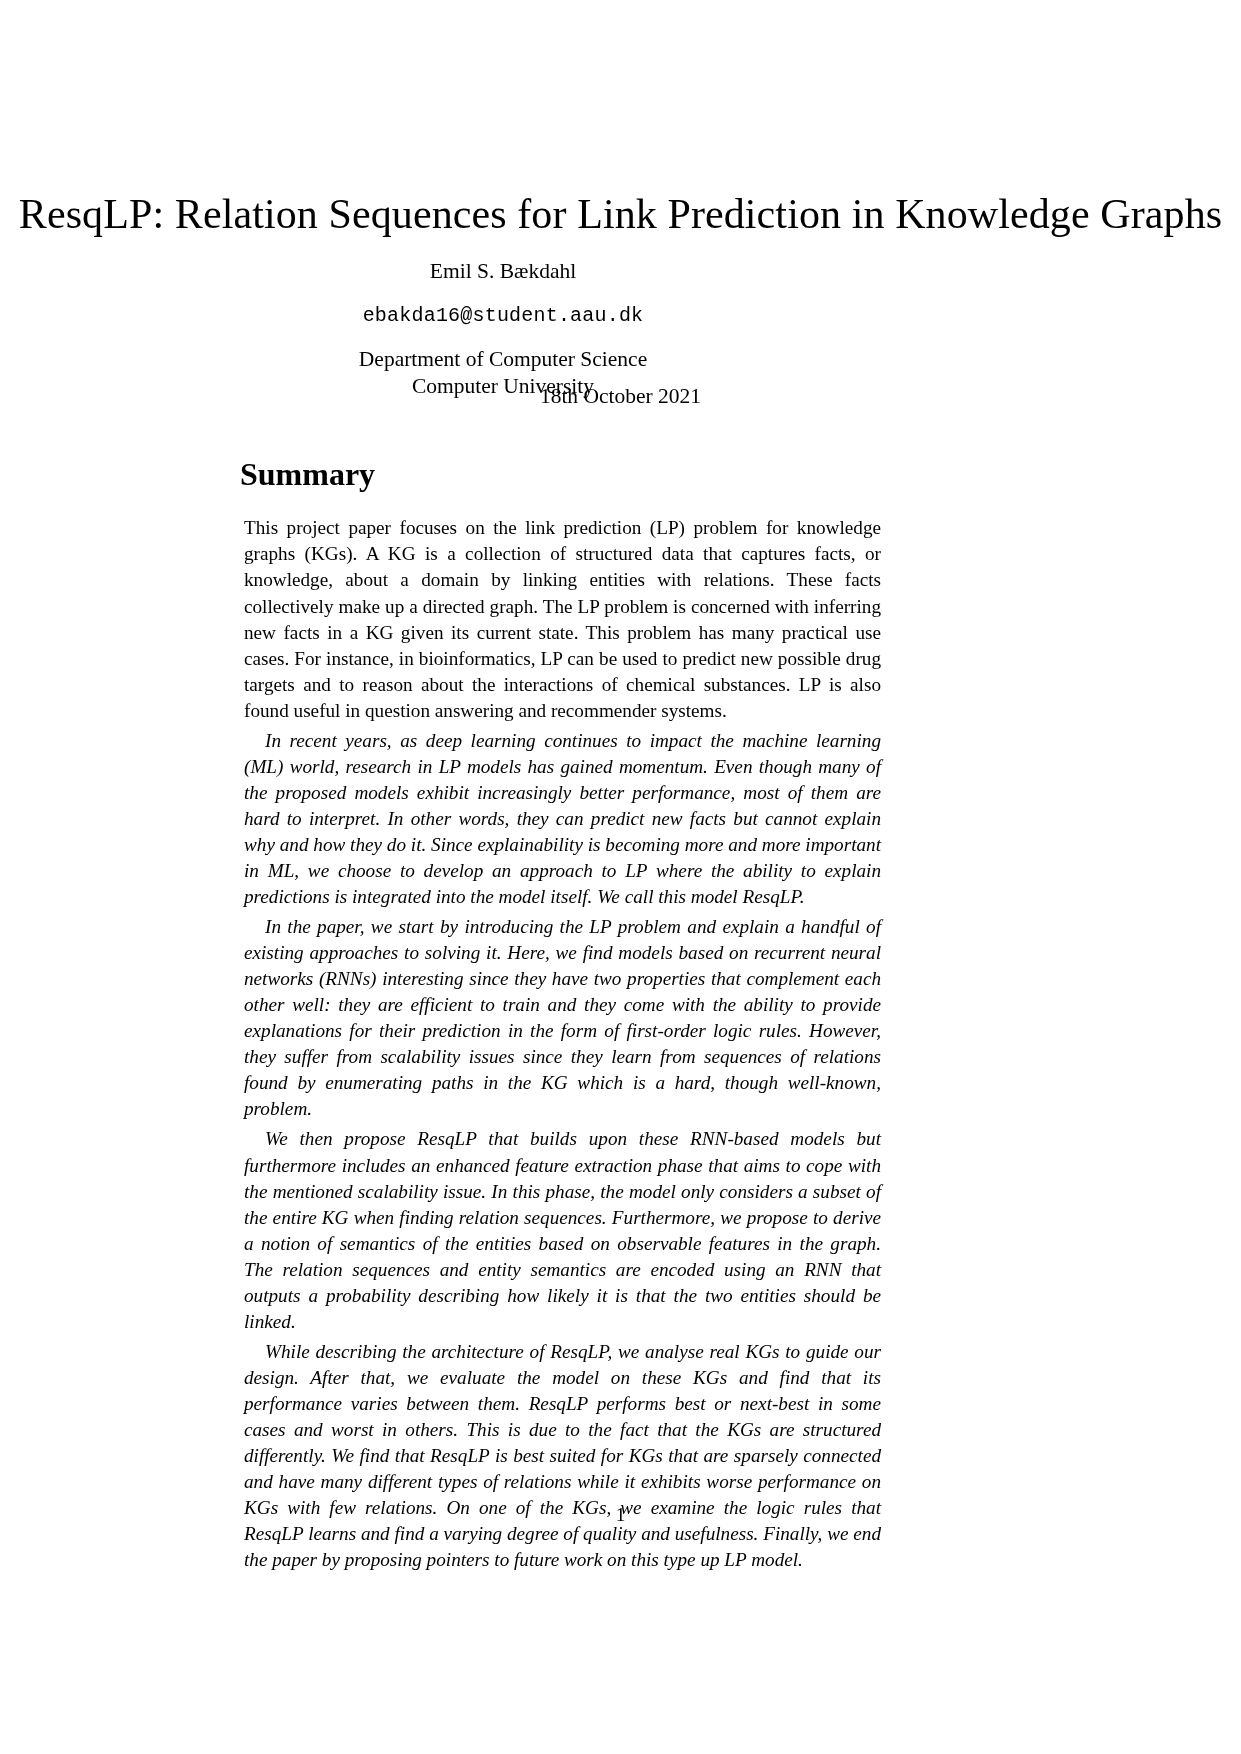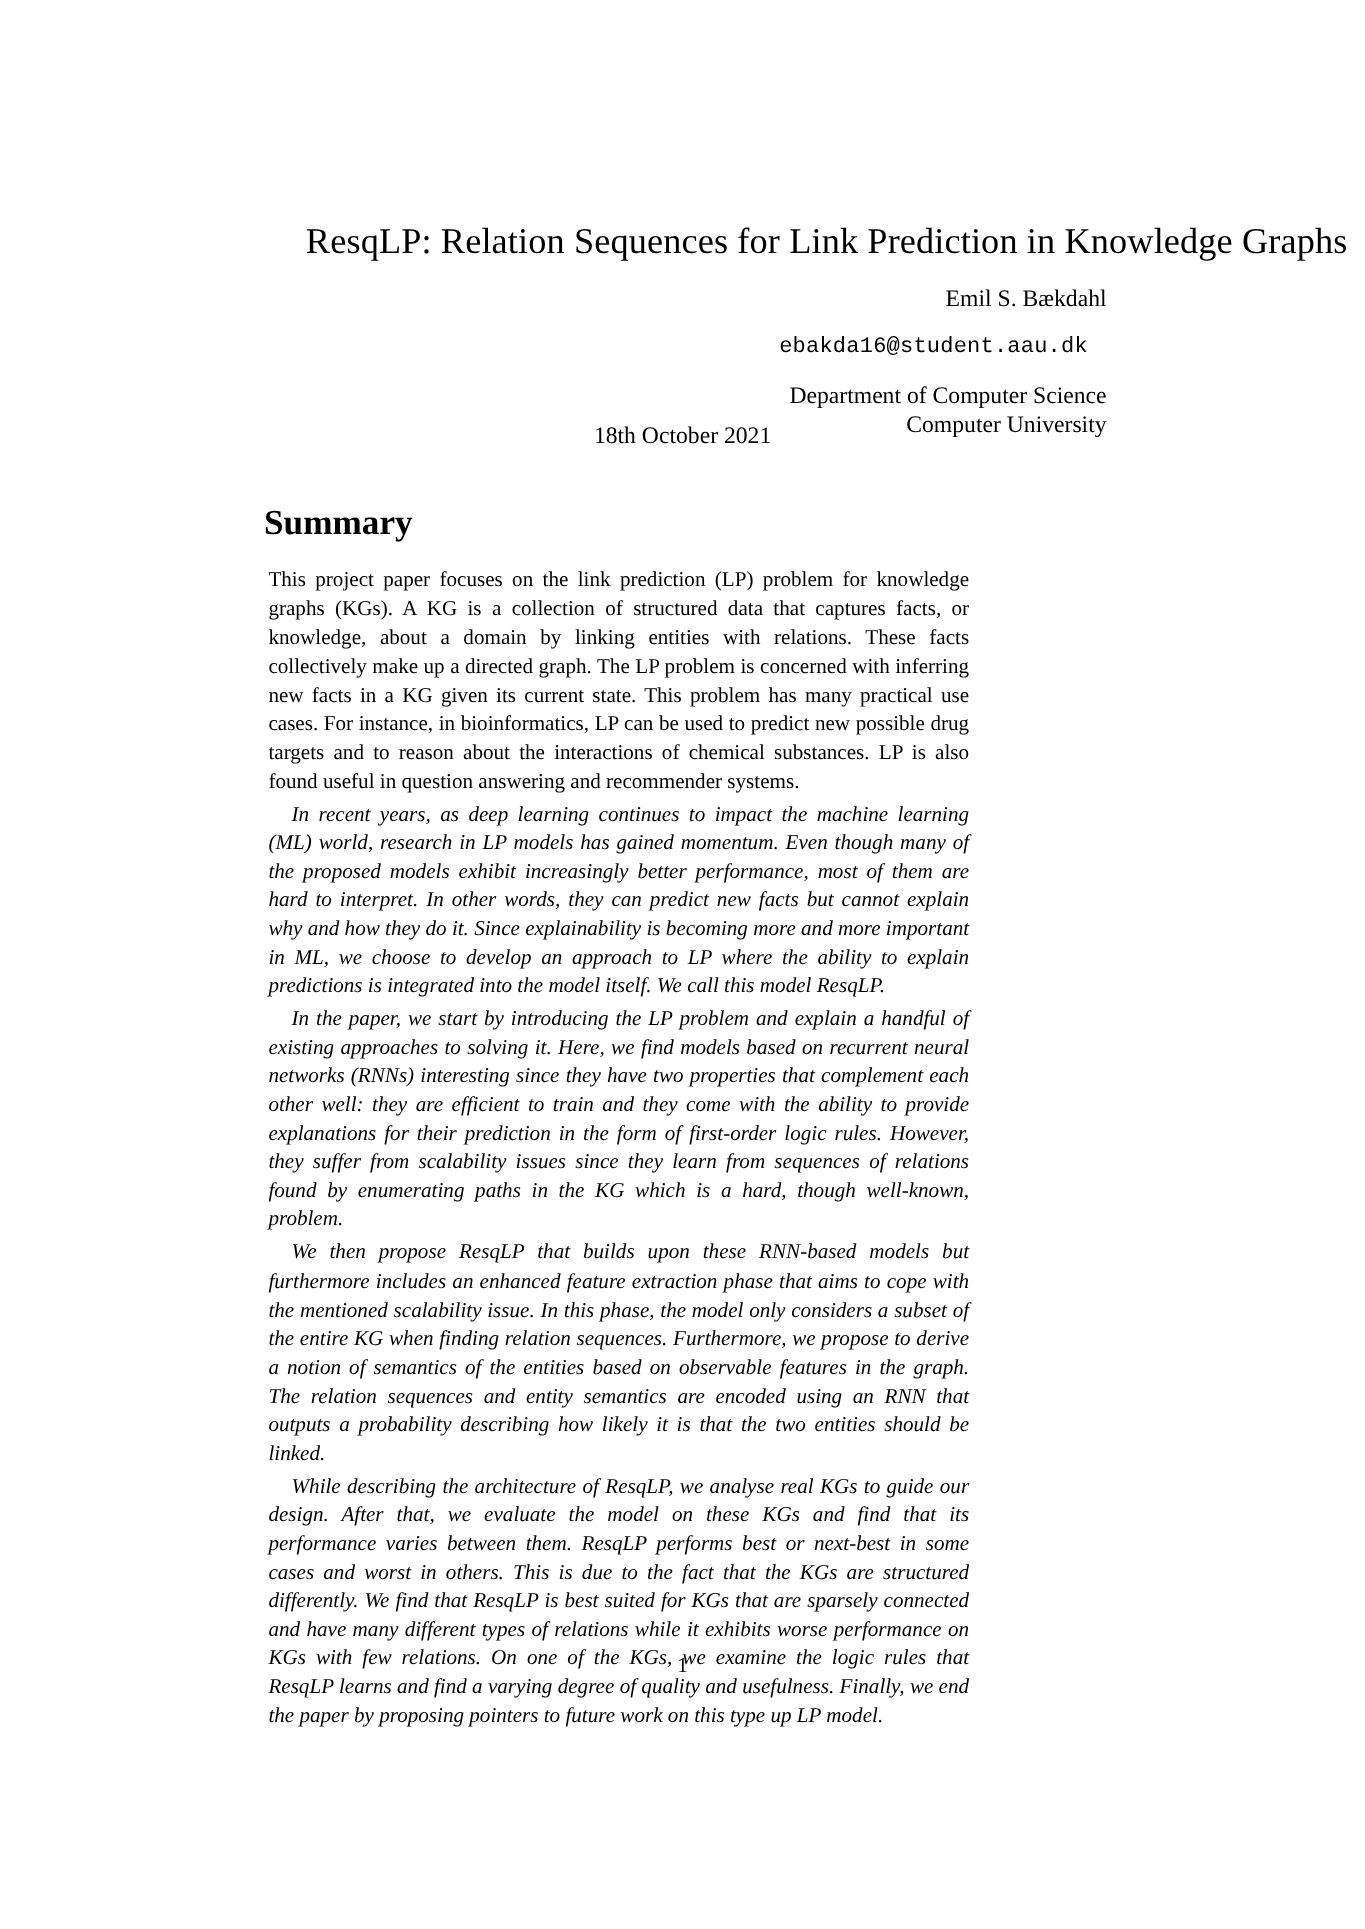--- a/index.html
+++ b/index.html
@@ -32,12 +32,11 @@
     text-align: center;
   }
   .doc-title {
-    font-size: 33px;
+    font-size: 42px;
     font-weight: normal;
     line-height: 1.15;
     letter-spacing: 0.1px;
-    margin: 16px;
-    text-align: right;
+    margin: 4px;
   }
 
   .author-block {

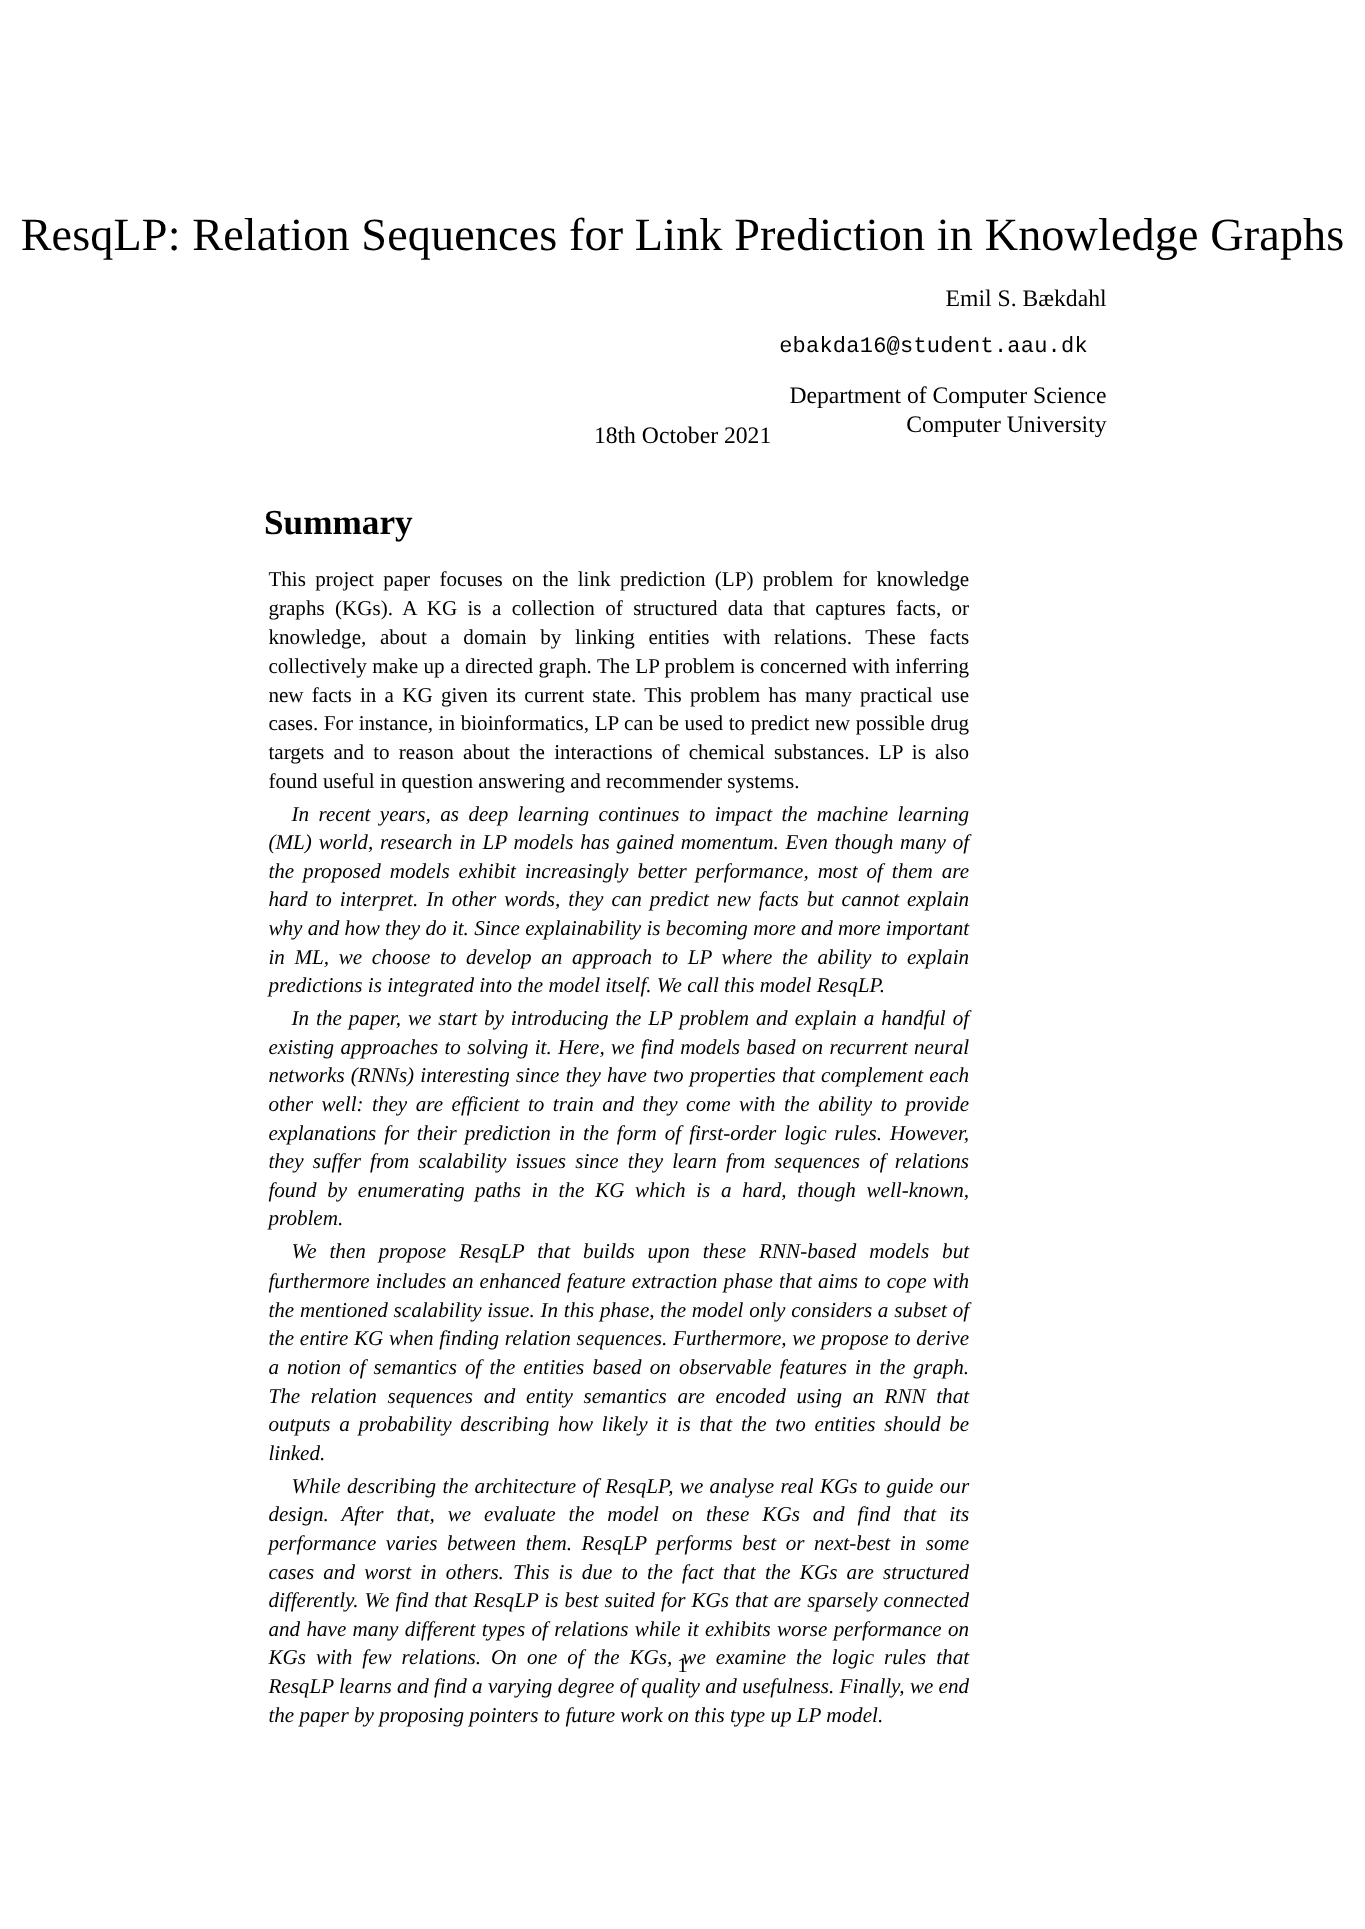--- a/index.html
+++ b/index.html
@@ -44,7 +44,7 @@
     top: 258px;
     left: 0;
     width: 1006px;
-    text-align: right;
+    text-align: center;
   }
   .author-name,
   .author-dept,

